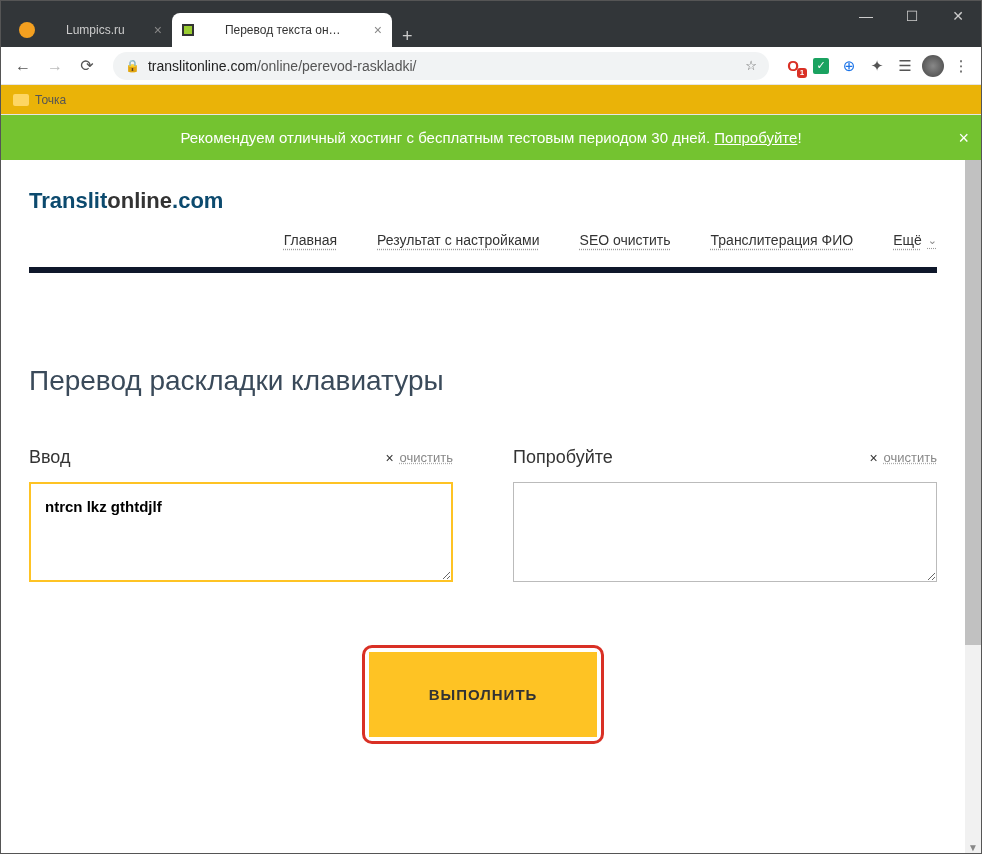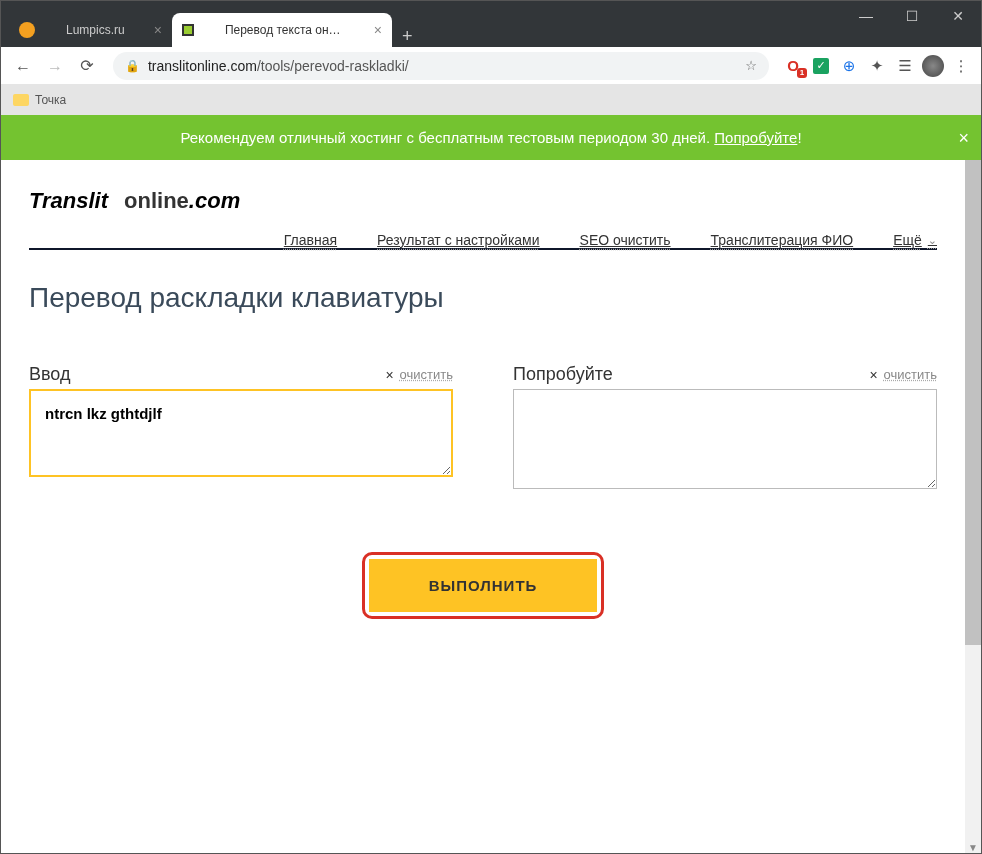--- a/index.html
+++ b/index.html
@@ -102,7 +102,7 @@
     <div class="nav-btn">⟳</div>
     <div class="url-field">
       <span class="lock">🔒</span>
-      <span class="url-text"><span class="domain">translitonline.com</span><span>/tools/perevod-raskladki/</span></span>
+      <span class="url-text"><span class="domain">translitonline.com</span><span>/online/perevod-raskladki/</span></span>
       <span style="margin-left:auto;color:#666">☆</span>
     </div>
     <div class="addr-icon badge-red" style="color:#d93025;font-weight:bold">O</div>

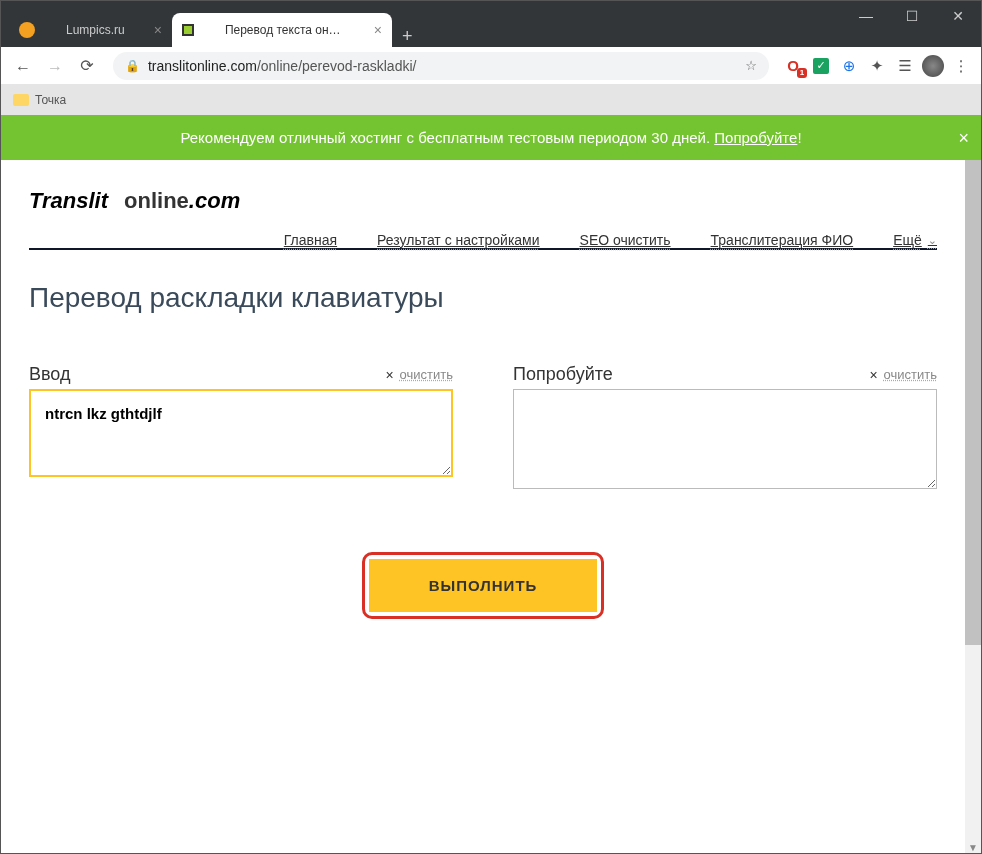--- a/index.html
+++ b/index.html
@@ -31,7 +31,7 @@
 .avatar { width: 22px; height: 22px; border-radius: 50%; background: radial-gradient(circle, #888, #444); }
 .globe-icon { color: #1a73e8; }
 
-.bookmarks { background: #e5e5e5; height: 30px; display: flex; align-items: center; padding: 0 12px; border-bottom: 1px solid #e5e5e5; }
+.bookmarks { background: #eab308; height: 30px; display: flex; align-items: center; padding: 0 12px; border-bottom: 1px solid #e5e5e5; }
 .bm-item { display: flex; align-items: center; font-size: 12px; color: #555; }
 .bm-folder { width: 16px; height: 12px; background: #fdd663; border-radius: 2px; margin-right: 6px; }
 

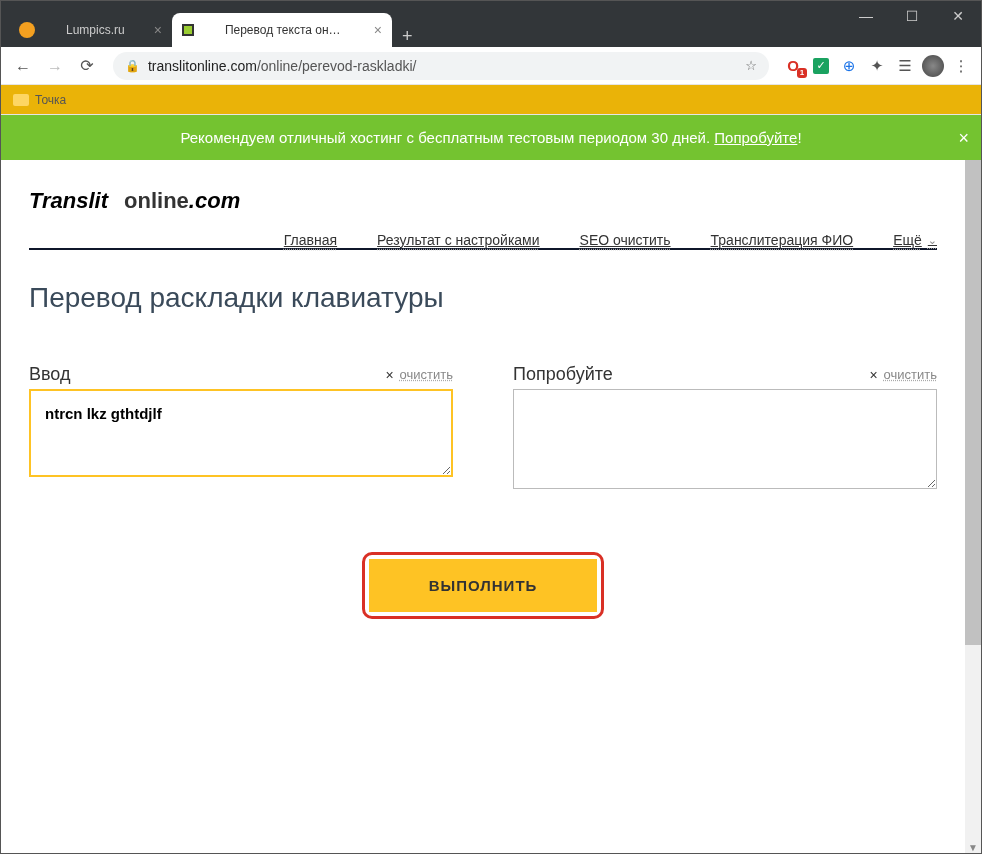--- a/index.html
+++ b/index.html
@@ -47,7 +47,7 @@
 
 .content { padding: 0 28px; margin-right: 16px; }
 .logo { margin-top: 28px; font-size: 22px; font-weight: bold; }
-.logo .lg-blue { color: #000000; font-style: italic; }
+.logo .lg-blue { color: #0c4a6e; }
 .logo .lg-dark { color: #333; margin-left: 16px; }
 
 .mainnav { display: flex; gap: 40px; justify-content: flex-end; margin-top: 18px; padding-bottom: 0; border-bottom: 2px solid #0f172a; text-decoration: underline; }

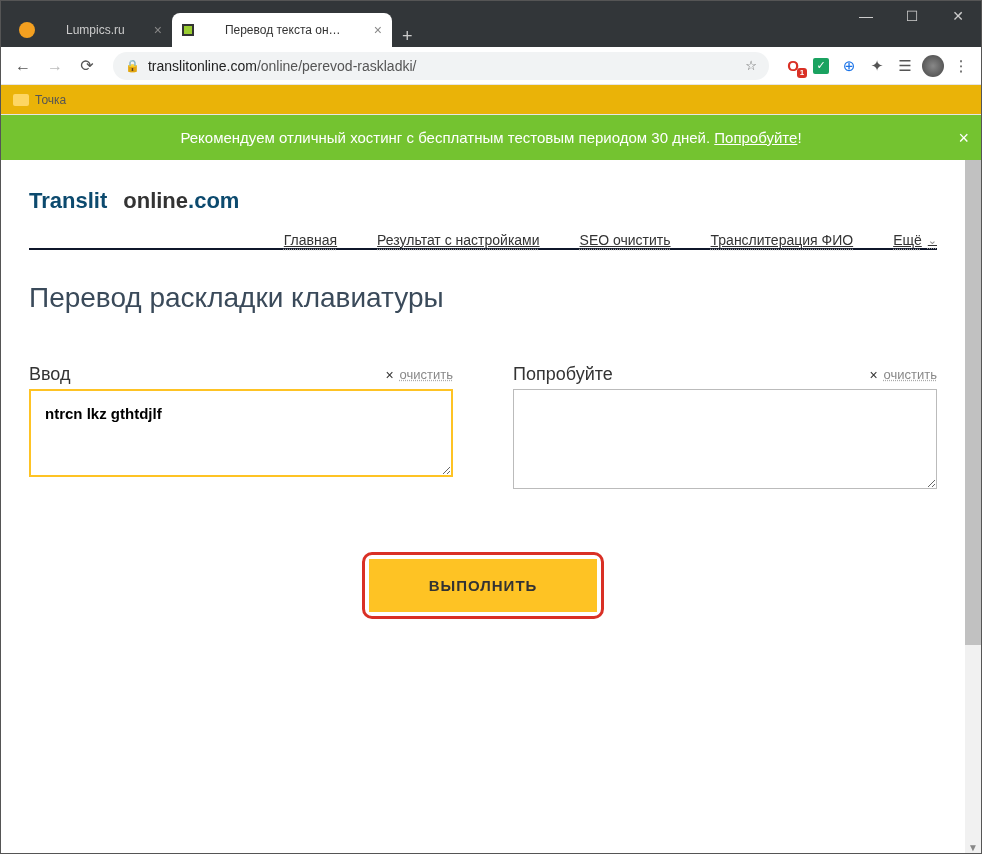--- a/index.html
+++ b/index.html
@@ -48,7 +48,7 @@
 .content { padding: 0 28px; margin-right: 16px; }
 .logo { margin-top: 28px; font-size: 22px; font-weight: bold; }
 .logo .lg-blue { color: #0c4a6e; }
-.logo .lg-dark { color: #333; margin-left: 16px; }
+.logo .lg-dark { color: #333; }
 
 .mainnav { display: flex; gap: 40px; justify-content: flex-end; margin-top: 18px; padding-bottom: 0; border-bottom: 2px solid #0f172a; text-decoration: underline; }
 .mainnav a { color: #333; font-size: 14px; text-decoration: underline dotted #999; text-underline-offset: 4px; }

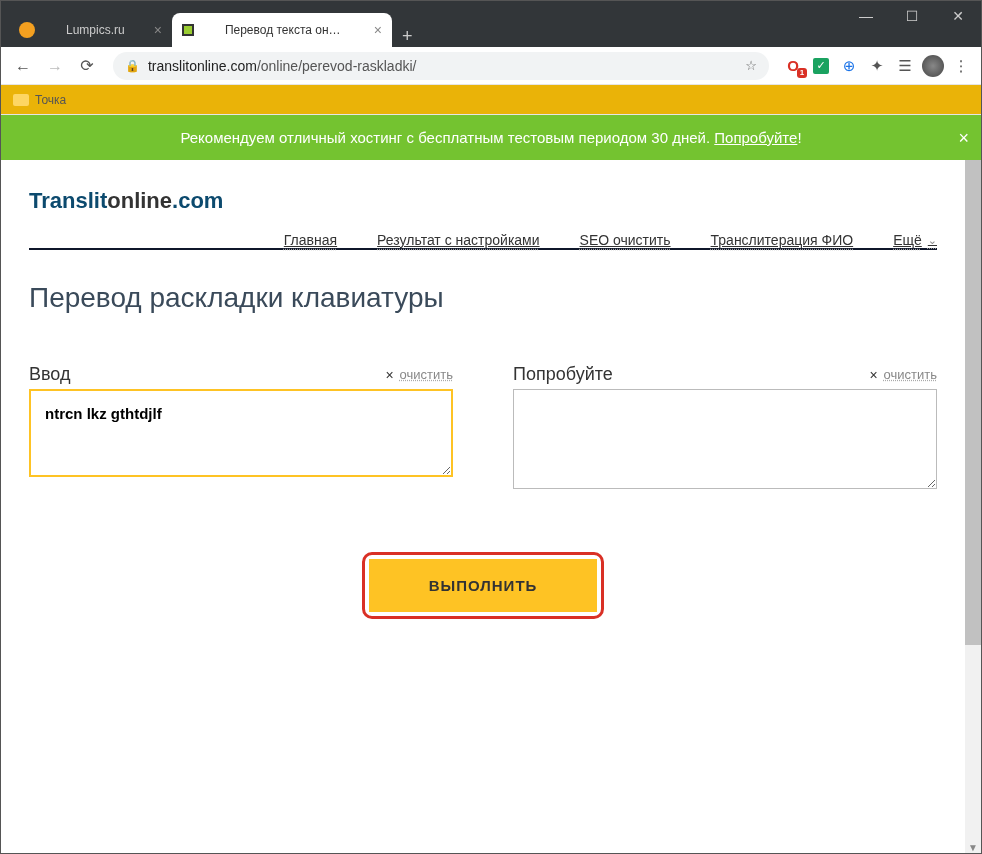--- a/index.html
+++ b/index.html
@@ -50,7 +50,7 @@
 .logo .lg-blue { color: #0c4a6e; }
 .logo .lg-dark { color: #333; }
 
-.mainnav { display: flex; gap: 40px; justify-content: flex-end; margin-top: 18px; padding-bottom: 0; border-bottom: 2px solid #0f172a; text-decoration: underline; }
+.mainnav { display: flex; gap: 40px; justify-content: flex-end; margin-top: 18px; padding-bottom: 19px; border-bottom: 6px solid #0f172a; }
 .mainnav a { color: #333; font-size: 14px; text-decoration: underline dotted #999; text-underline-offset: 4px; }
 .mainnav .more { display: flex; align-items: center; gap: 6px; text-decoration: underline dotted #999; }
 .mainnav .chev { font-size: 11px; color: #888; }

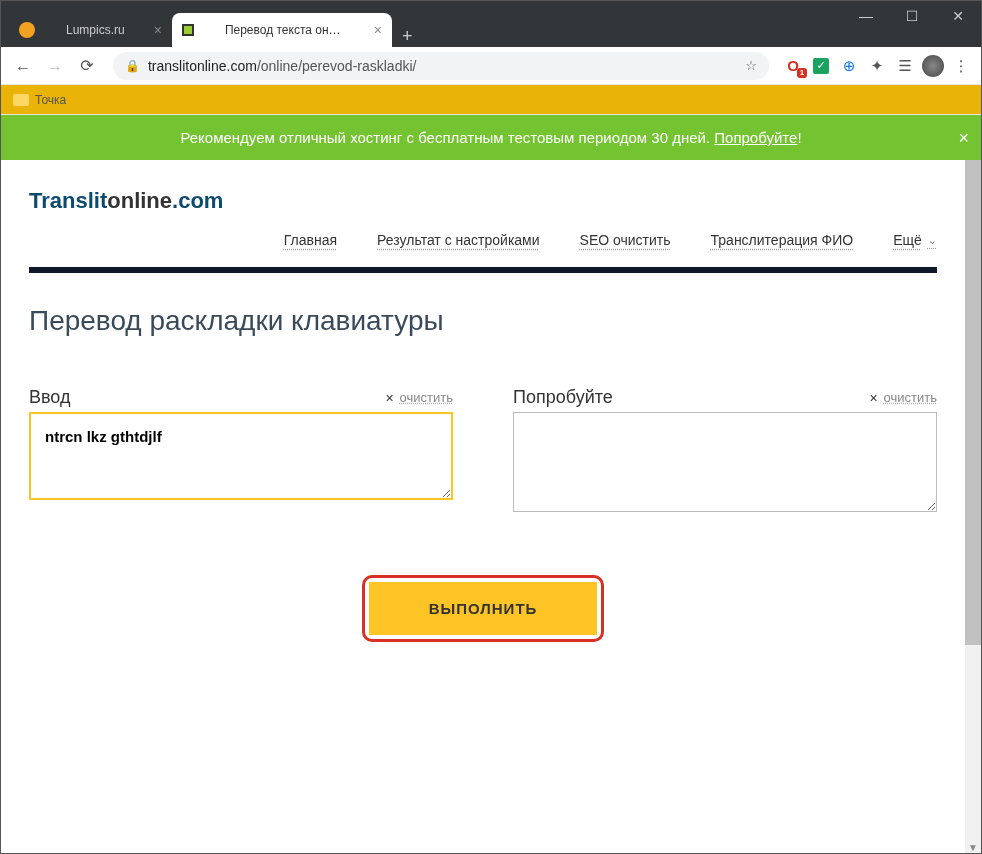--- a/index.html
+++ b/index.html
@@ -55,7 +55,7 @@
 .mainnav .more { display: flex; align-items: center; gap: 6px; text-decoration: underline dotted #999; }
 .mainnav .chev { font-size: 11px; color: #888; }
 
-h1.page-title { font-size: 28px; font-weight: 500; color: #3a4a5a; margin-top: 32px; margin-bottom: 50px; }
+h1.page-title { font-size: 28px; font-weight: 500; color: #3a4a5a; margin-top: 92px; margin-bottom: 50px; }
 
 .io-row { display: flex; gap: 60px; }
 .io-col { flex: 1; }

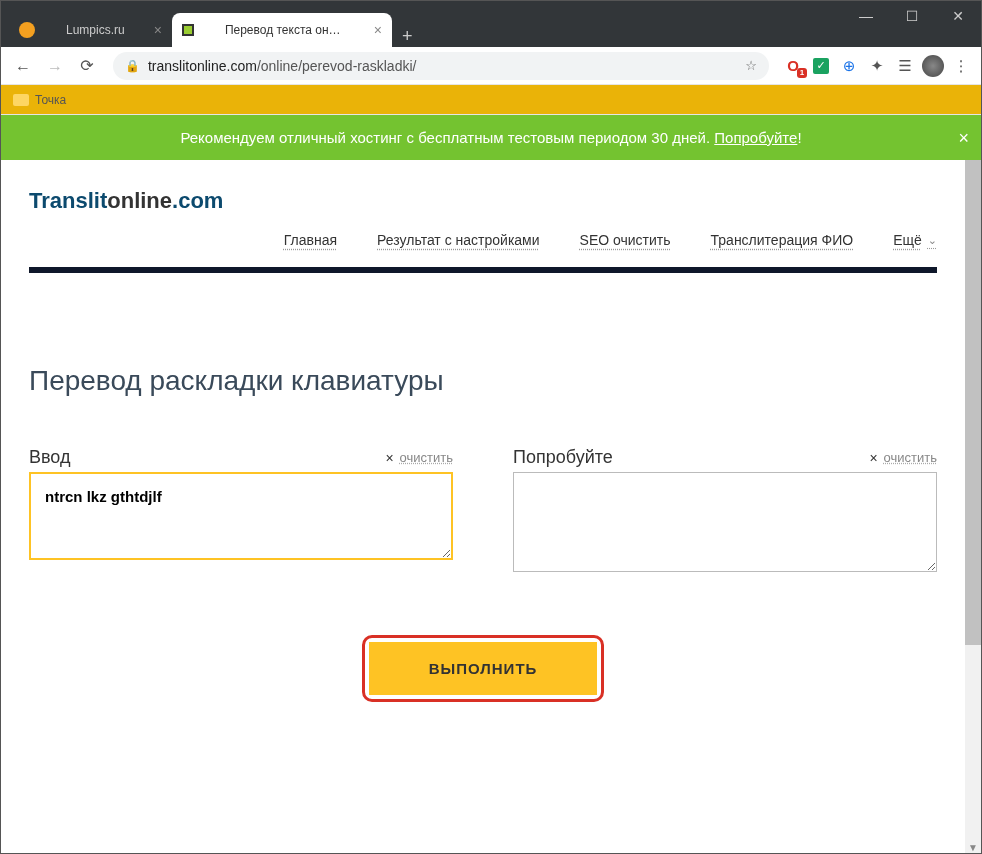--- a/index.html
+++ b/index.html
@@ -59,7 +59,7 @@
 
 .io-row { display: flex; gap: 60px; }
 .io-col { flex: 1; }
-.io-head { display: flex; justify-content: space-between; align-items: center; margin-bottom: 4px; }
+.io-head { display: flex; justify-content: space-between; align-items: center; margin-bottom: 14px; }
 .io-head h3 { font-size: 18px; font-weight: 500; color: #333; }
 .clear-link { display: flex; align-items: center; gap: 6px; color: #888; font-size: 13px; }
 .clear-link .x { color: #333; font-size: 14px; }

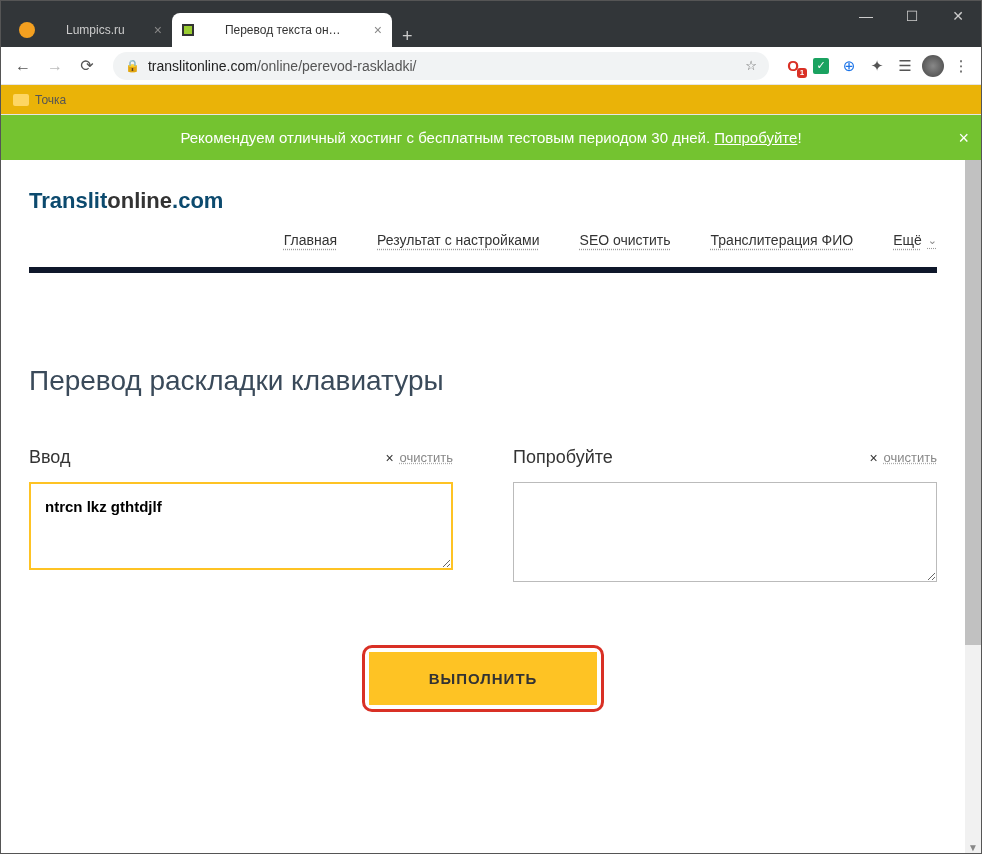--- a/index.html
+++ b/index.html
@@ -65,7 +65,7 @@
 .clear-link .x { color: #333; font-size: 14px; }
 .clear-link .txt { text-decoration: underline dotted #aaa; }
 
-textarea.io-input { width: 100%; height: 88px; padding: 14px; font-size: 15px; font-weight: bold; border: 2px solid #fec324; resize: both; font-family: inherit; outline: none; }
+textarea.io-input { width: 100%; height: 100px; padding: 14px; font-size: 15px; font-weight: bold; border: 2px solid #fec324; resize: both; font-family: inherit; outline: none; }
 textarea.io-output { width: 100%; height: 100px; padding: 14px; font-size: 15px; border: 1px solid #bbb; resize: both; font-family: inherit; }
 
 .submit-wrap { display: flex; justify-content: center; margin-top: 60px; }

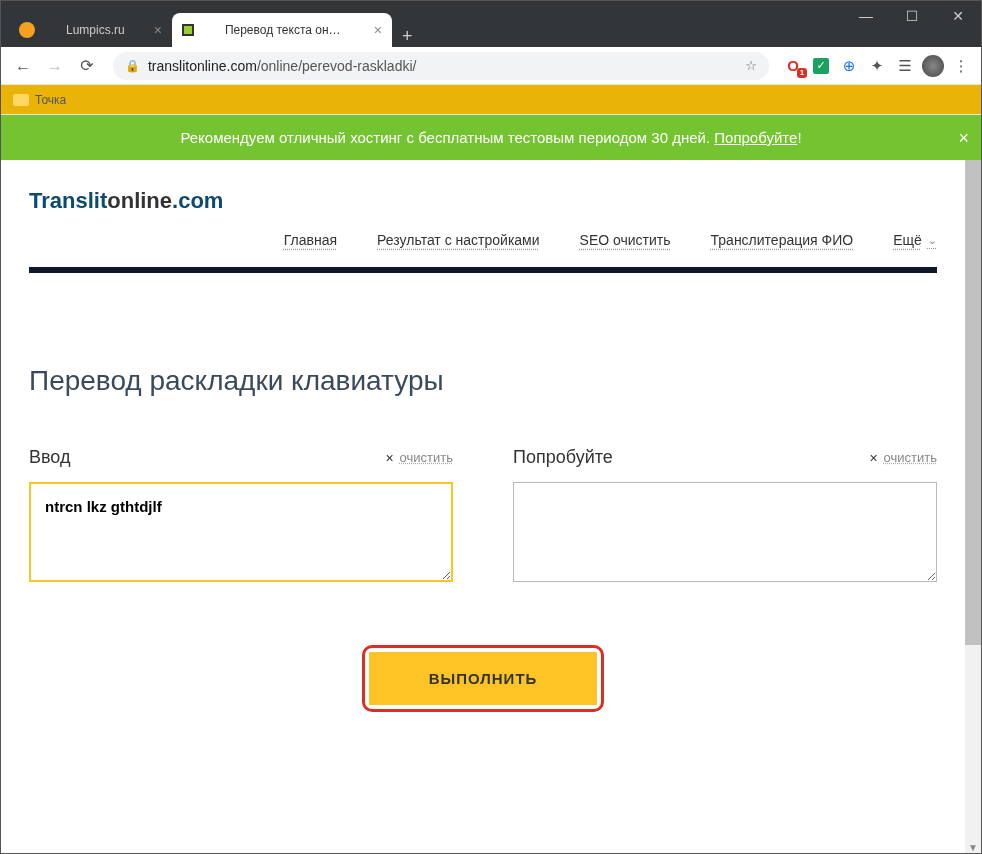--- a/index.html
+++ b/index.html
@@ -70,7 +70,7 @@
 
 .submit-wrap { display: flex; justify-content: center; margin-top: 60px; }
 .submit-highlight { border: 3px solid #d93025; border-radius: 10px; padding: 4px; }
-.submit-btn { background: #fec324; border: none; padding: 18px 60px; font-size: 15px; font-weight: bold; letter-spacing: 1px; color: #333; cursor: pointer; }
+.submit-btn { background: #fec324; border: none; padding: 34px 60px; font-size: 15px; font-weight: bold; letter-spacing: 1px; color: #333; cursor: pointer; }
 </style>
 </head>
 <body>

